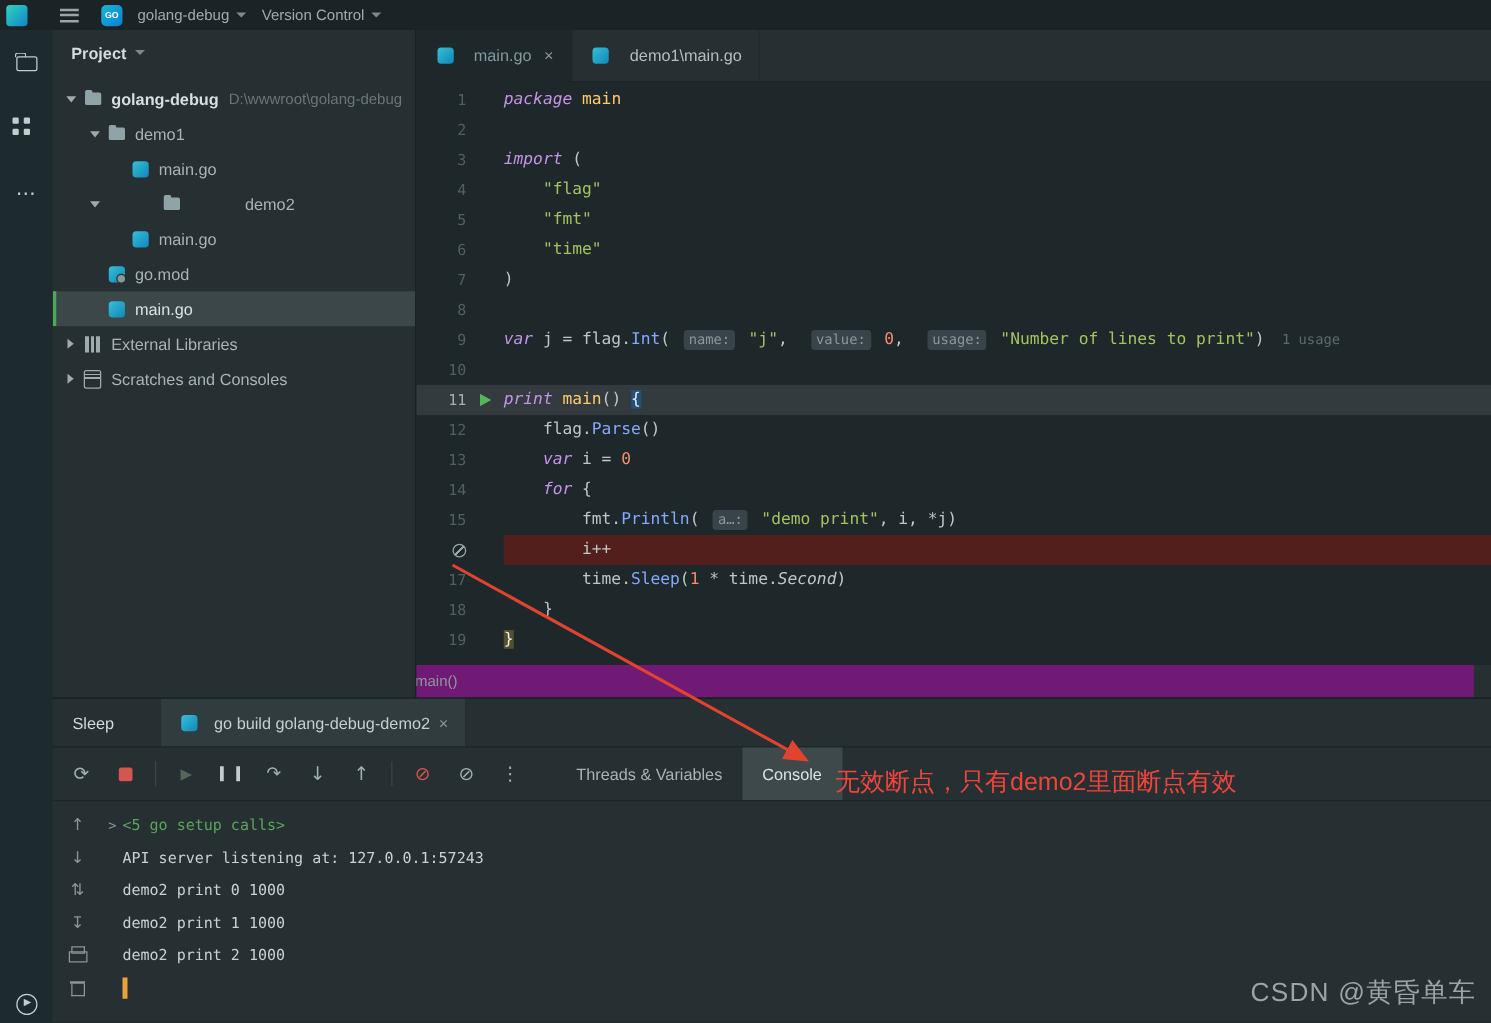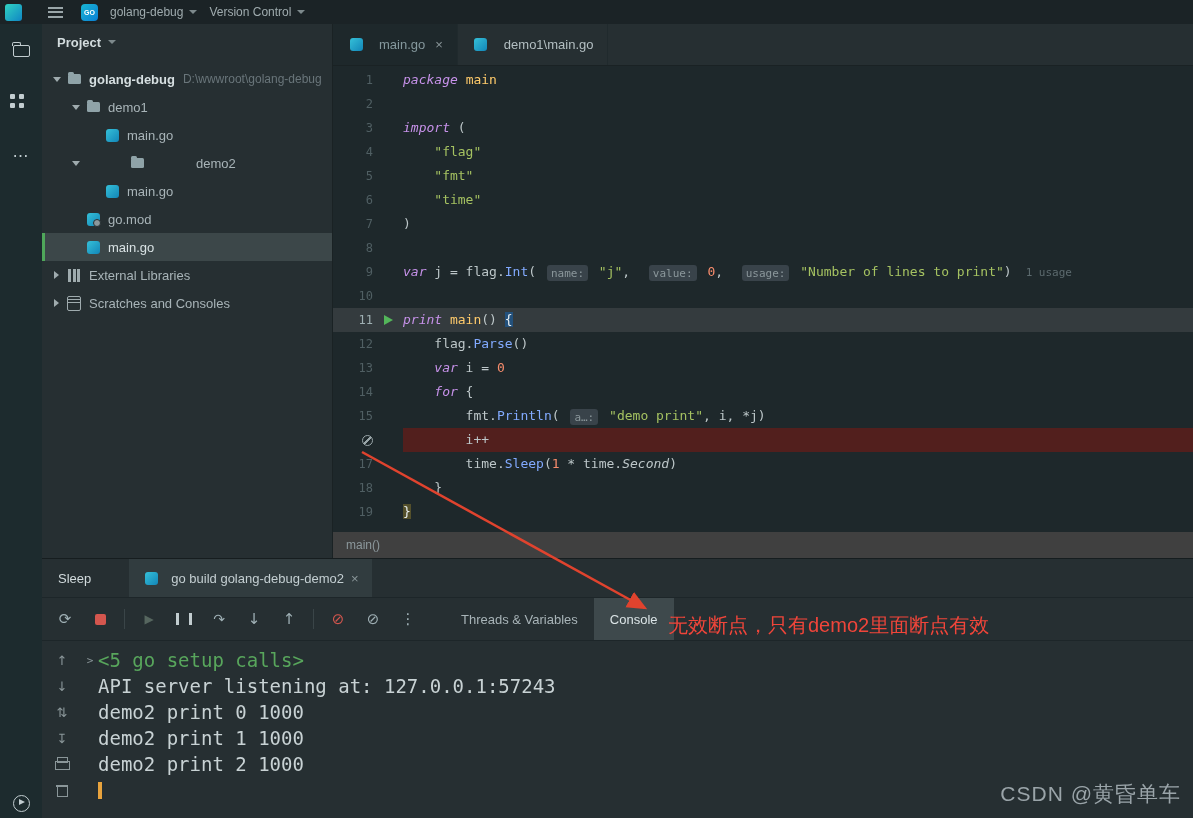--- a/index.html
+++ b/index.html
@@ -90,7 +90,7 @@
   .tk.brace-b { background:#23517c; color:#e8eef0; }
   .tk.brace-y { background:#54502b; color:#e8eef0; }
 
-  .breadcrumb { position:absolute; left:333px; top:532px; width:860px; height:26px; background:#404040;
+  .breadcrumb { position:absolute; left:319px; top:532px; width:860px; height:26px; background:#701a75;
                 display:flex; align-items:center; padding-left:13px; font-size:12px; color:#8b979b; z-index:2; }
 
   

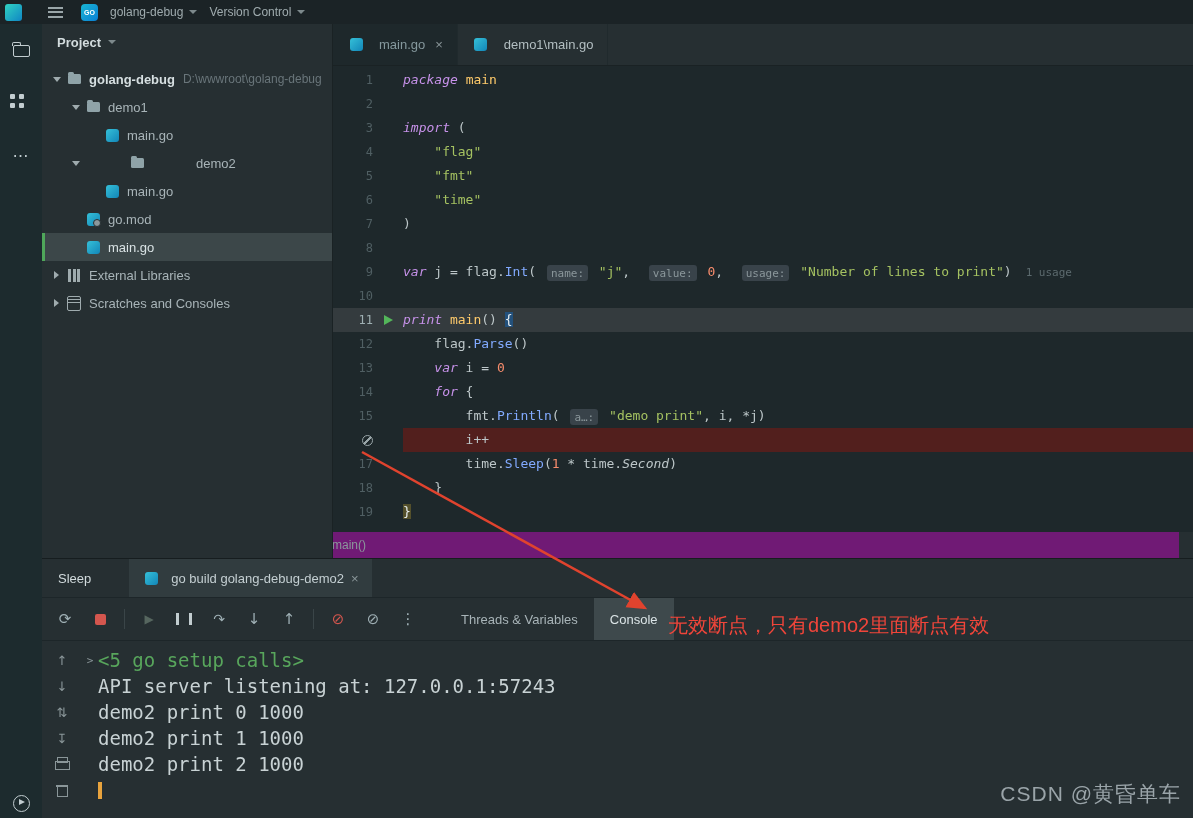--- a/index.html
+++ b/index.html
@@ -130,7 +130,7 @@
   .cicon-print::after  { content:""; position:absolute; left:2px; top:6px; width:13px; height:7px; border:1px solid #8a9699; }
   .cicon-clear::before { content:""; position:absolute; left:4px; top:6px; width:9px; height:9px; border:1px solid #8a9699; border-top:none; }
   .cicon-clear::after  { content:""; position:absolute; left:2.5px; top:4px; width:12px; height:0; border-top:2px solid #8a9699; }
-  .console-body { flex:1; font-family:"DejaVu Sans Mono", monospace; font-size:19px; padding-top:6px; color:#c8d2d4; }
+  .console-body { flex:1; font-family:"DejaVu Sans Mono", monospace; font-size:12px; padding-top:6px; color:#c8d2d4; }
   .cline { display:flex; align-items:center; height:26px; }
   .expander { width:16px; flex:0 0 16px; color:#8a9699; font-size:11px; display:flex; align-items:center; justify-content:center; }
   .expander.show::before { content:">"; }

